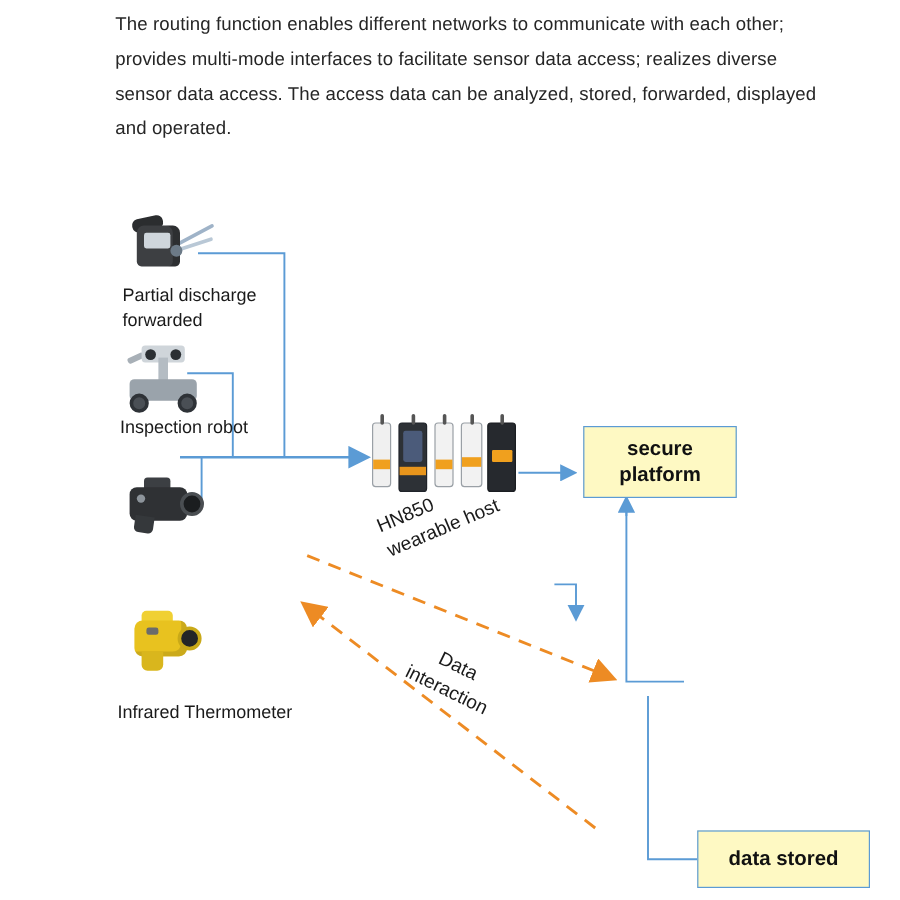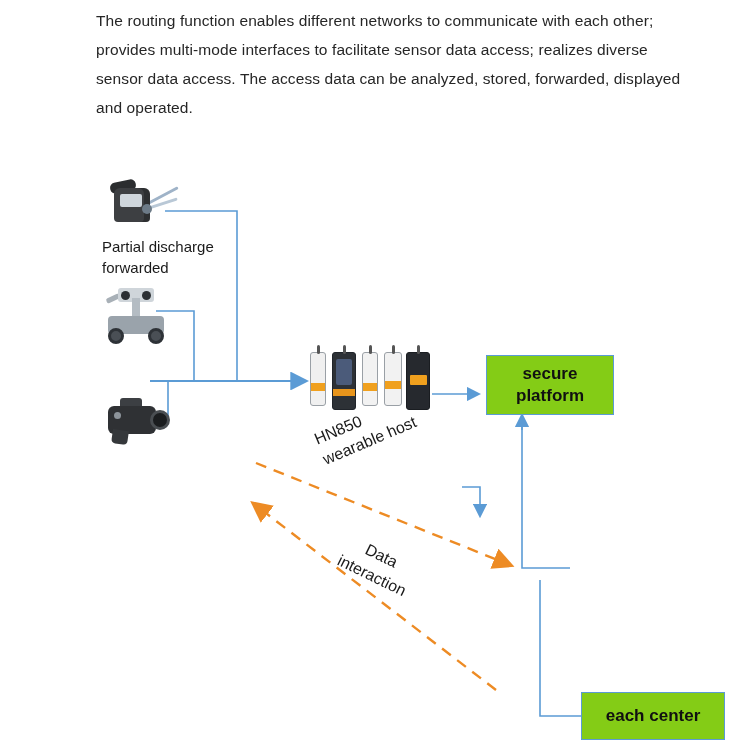--- a/index.html
+++ b/index.html
@@ -392,6 +392,7 @@
       <div class="rb-wheel l"></div>
       <div class="rb-wheel r"></div>
     </div>
+    <div class="caption" style="top:64px;">Inspection robot</div>
   </div>
 
   <div class="device" style="left:70px; top:392px;">

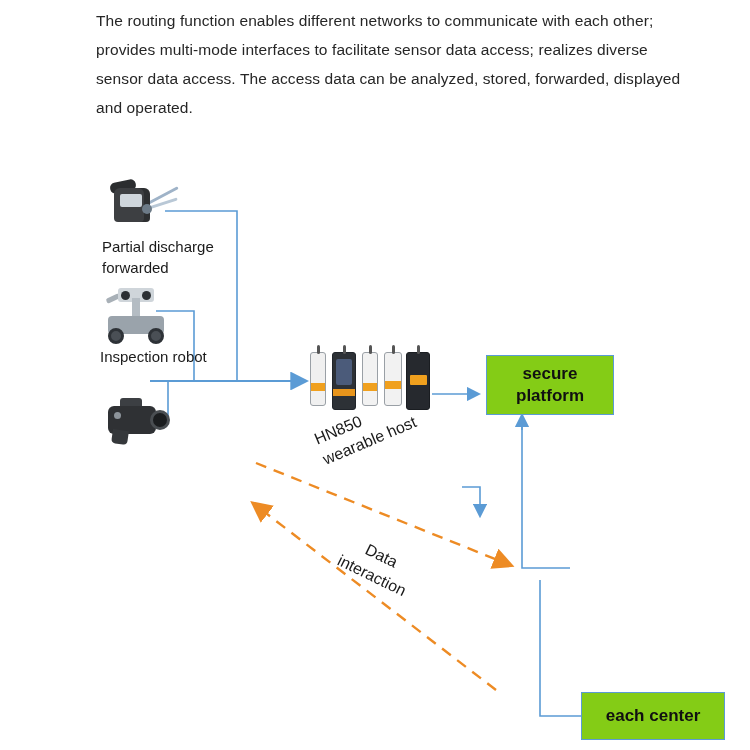--- a/index.html
+++ b/index.html
@@ -66,7 +66,7 @@
   .box {
     position: absolute;
     border: 1.4px solid #5b9bd5;
-    background: #84cc16;
+    background: #fef9c3;
     box-sizing: border-box;
     display: flex;
     align-items: center;

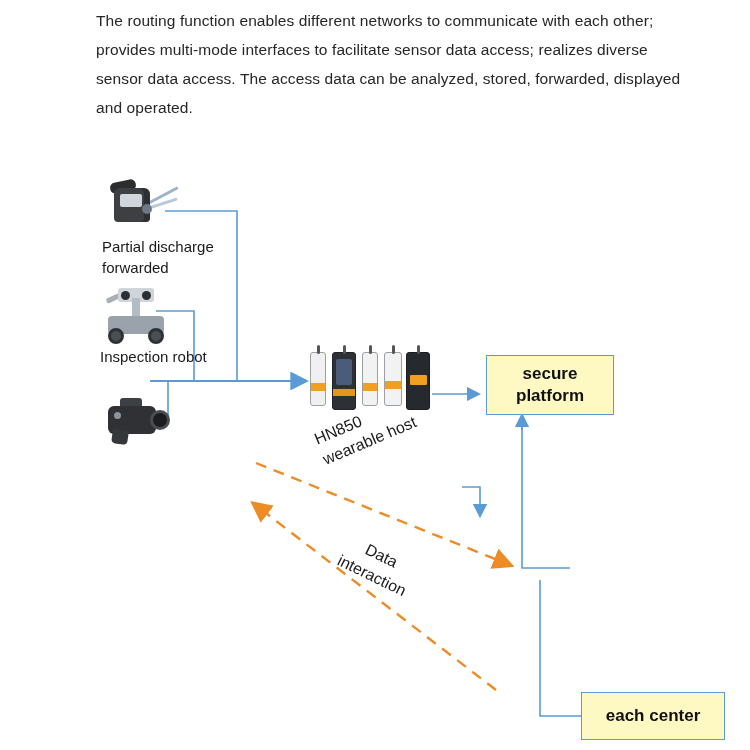--- a/index.html
+++ b/index.html
@@ -405,6 +405,16 @@
     </div>
   </div>
 
+  <div class="device" style="left:70px; top:505px;">
+    <div class="art">
+      <div class="ir-hood"></div>
+      <div class="ir-body"></div>
+      <div class="ir-handle"></div>
+      <div class="ir-lens"></div>
+      <div class="ir-btn"></div>
+    </div>
+    <div class="caption" style="top:78px;">Infrared Thermometer</div>
+  </div>
 
   <div id="hosts">
     <div class="host h1">

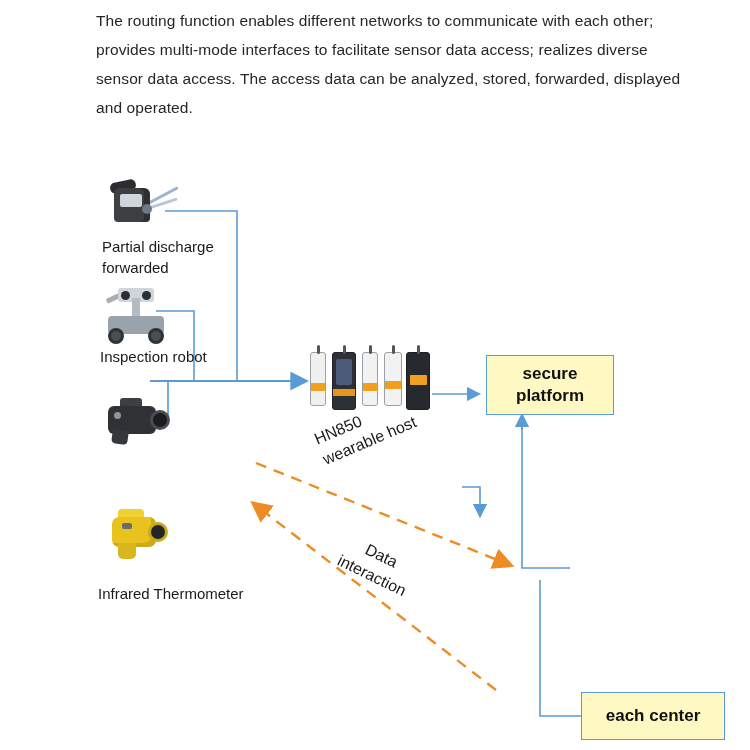--- a/index.html
+++ b/index.html
@@ -449,7 +449,7 @@
 platform</div>
 
 
-  <div class="box" style="left:553px; top:692px; width:144px; height:48px;">each center</div>
+  <div class="box" style="left:553px; top:692px; width:144px; height:48px;">data stored</div>
 
 </div>
 

